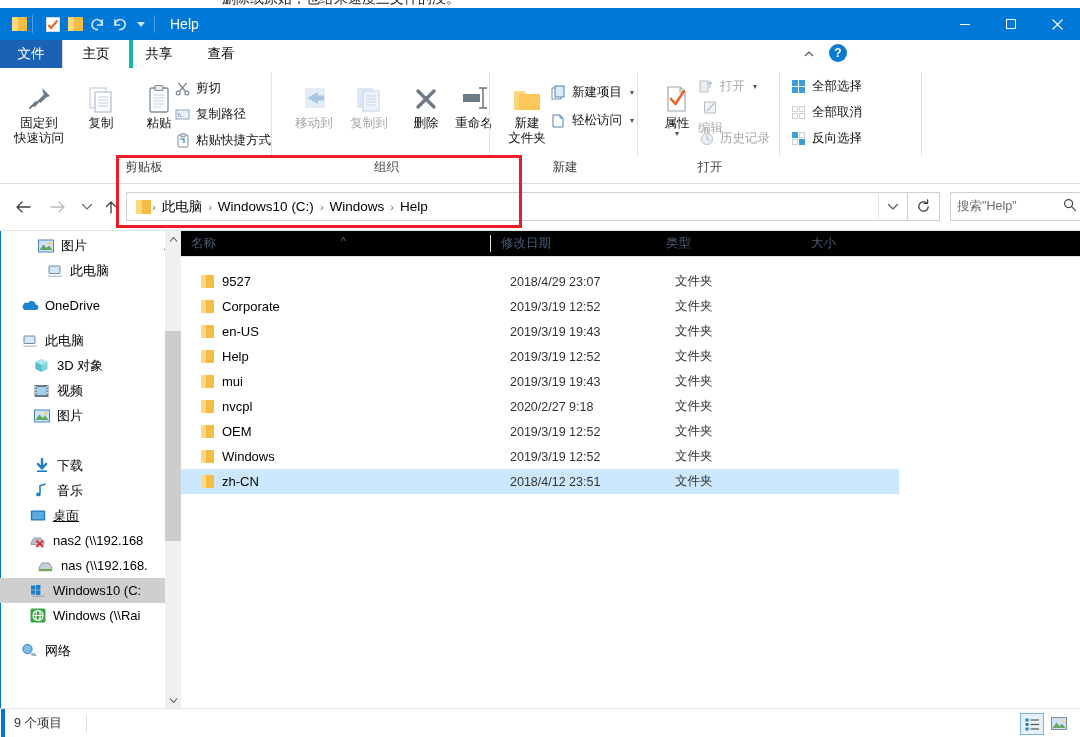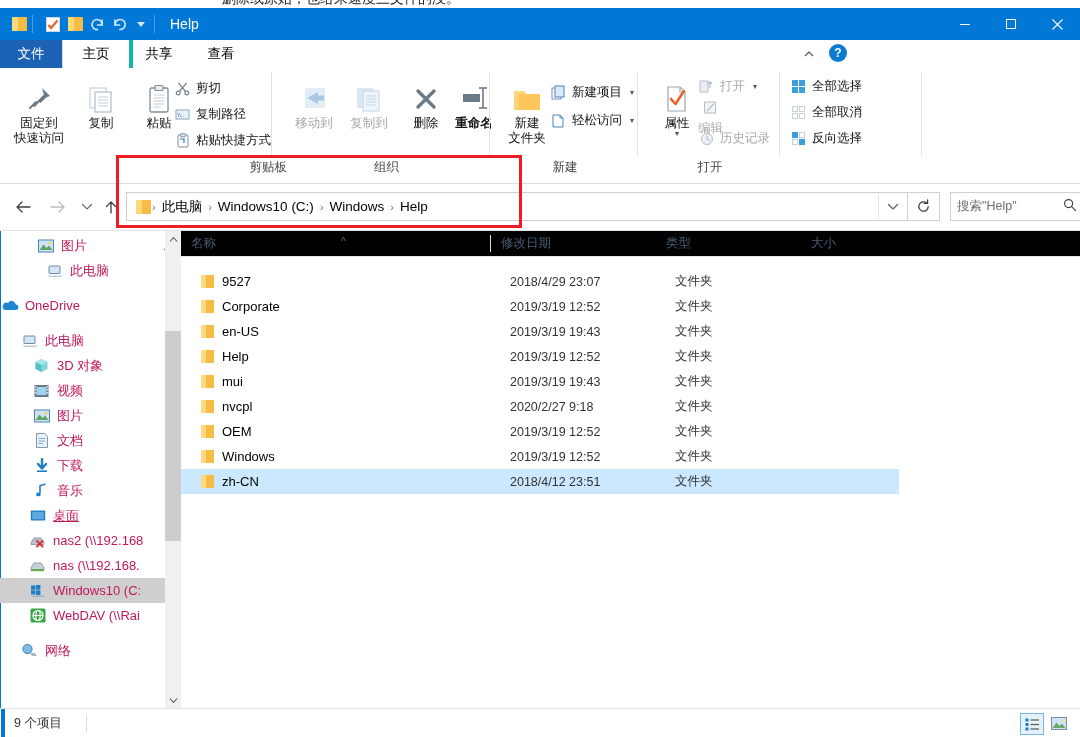--- a/index.html
+++ b/index.html
@@ -321,7 +321,7 @@
         </div>
         <div class="bl">删除</div>
       </div>
-      <div class="bigbtn" style="left:160px;font-weight:bold;">
+      <div class="bigbtn" style="left:160px;">
         <div class="bi">
           <svg width="32" height="30" viewBox="0 0 32 30">
               <rect x="5" y="10" width="17" height="8" fill="#6c7a86"></rect>

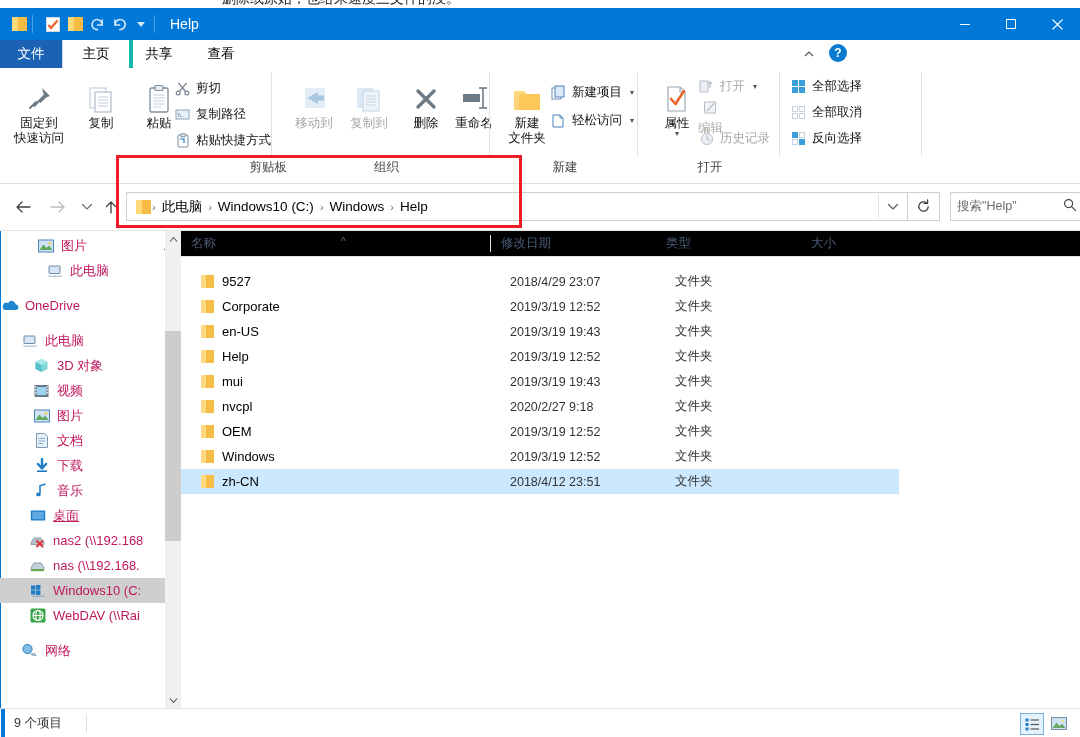--- a/index.html
+++ b/index.html
@@ -452,7 +452,7 @@
     </div>
 
     <div class="glabelrow">
-      <div class="glabel" style="left:15px;width:272px;text-align:right;">剪贴板</div>
+      <div class="glabel" style="left:8px;width:272px;">剪贴板</div>
       <div class="glabel" style="left:283px;width:207px;">组织</div>
       <div class="glabel" style="left:492px;width:146px;">新建</div>
       <div class="glabel" style="left:640px;width:140px;">打开</div>

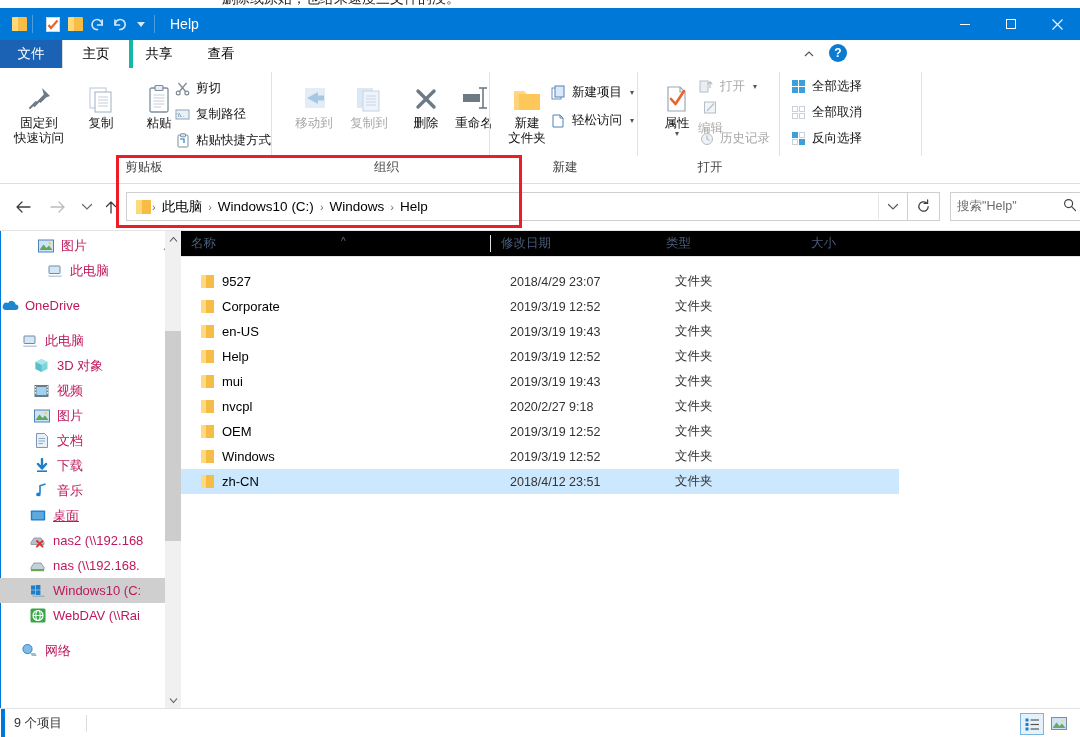--- a/index.html
+++ b/index.html
@@ -79,7 +79,7 @@
   .content{position:absolute;left:0;top:230px;width:1080px;height:478px;background:#fff;border-top:1px solid #e4e4e4;}
   .navpane{position:absolute;left:0;top:0;width:165px;height:478px;overflow:hidden;background:#fff;}
   .navleftedge{position:absolute;left:0;top:0;width:1px;height:478px;background:#0078d7;}
-  .navitem{position:absolute;height:25px;display:flex;align-items:center;font-size:13px;color:#be185d;white-space:nowrap;}
+  .navitem{position:absolute;height:25px;display:flex;align-items:center;font-size:13px;color:#000000;white-space:nowrap;}
   .navitem .ni{width:19px;height:19px;display:flex;align-items:center;justify-content:center;margin-right:6px;}
   .navitem.sel{background:#cfcfcf;}
   .pin{position:absolute;width:12px;height:14px;}

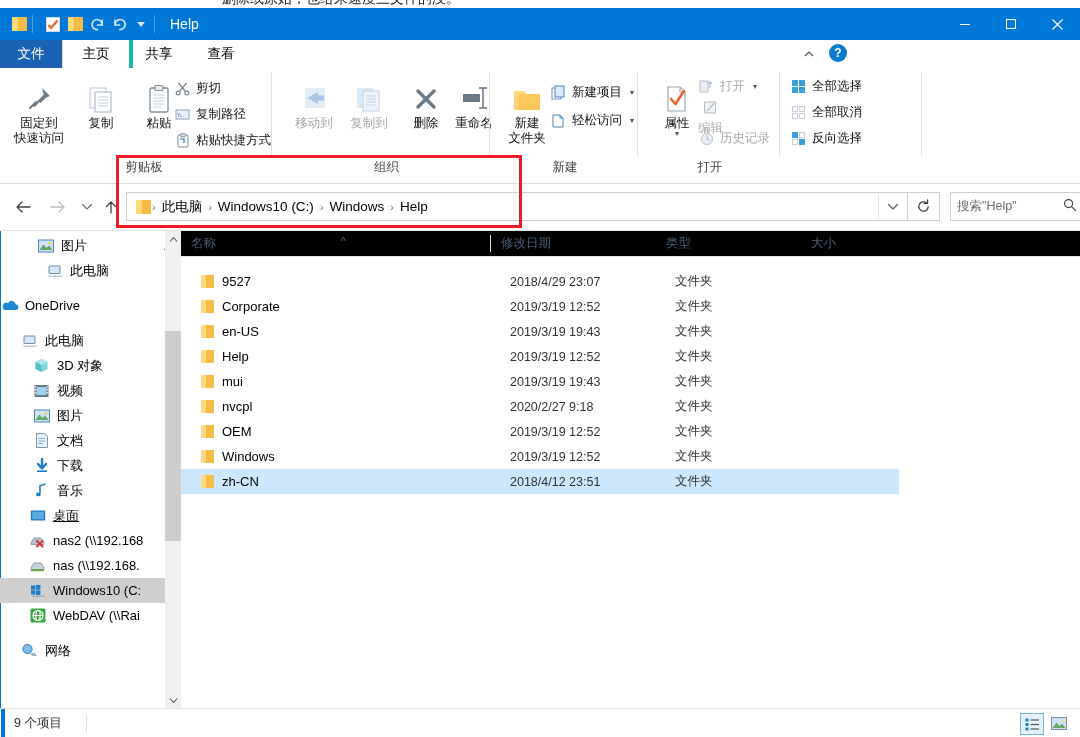--- a/index.html
+++ b/index.html
@@ -560,7 +560,7 @@
 
       </div>
 
-      <div class="navitem" style="left:0;top:62px;width:165px;">
+      <div class="navitem" style="left:0;top:62px;width:165px;padding-left:20px;">
         <span class="ni">
             <svg width="18" height="13" viewBox="0 0 18 13">
               <path d="M4 11 h10.5 a2.8 2.8 0 0 0 0.2 -5.6 A4 4 0 0 0 7.2 4 A3.4 3.4 0 0 0 4 11 Z" fill="#1e86d0"></path>

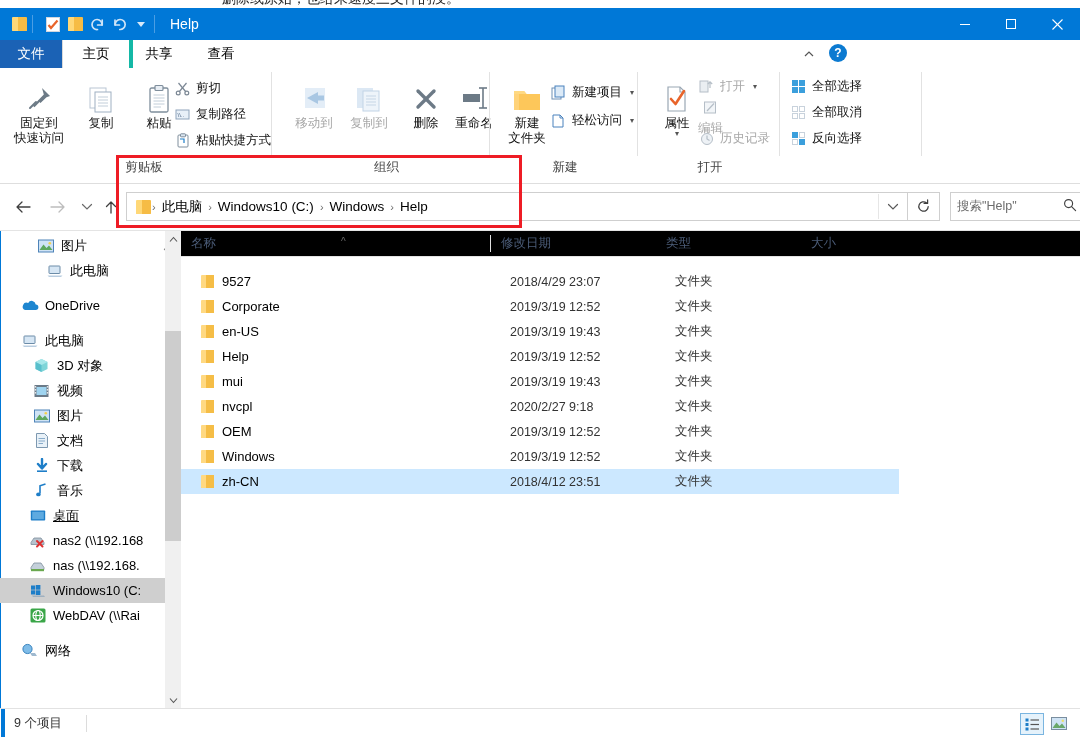--- a/index.html
+++ b/index.html
@@ -619,19 +619,6 @@
         <span>图片</span>
       </div>
 
-      <div class="navitem" style="left:0;top:197px;width:165px;padding-left:32px;">
-        <span class="ni">
-            <svg width="14" height="15" viewBox="0 0 14 15">
-              <path d="M1.5 0.5 h8 l3 3 v11 h-11 Z" fill="#e8f1f8" stroke="#7d98b0"></path>
-              <g stroke="#7da3c4" stroke-width="0.9">
-                <line x1="3.5" y1="5.5" x2="10" y2="5.5"></line>
-                <line x1="3.5" y1="8" x2="10" y2="8"></line>
-                <line x1="3.5" y1="10.5" x2="8" y2="10.5"></line>
-              </g>
-            </svg>
-          </span>
-        <span>文档</span>
-      </div>
 
       <div class="navitem" style="left:0;top:222px;width:165px;padding-left:32px;">
         <span class="ni">

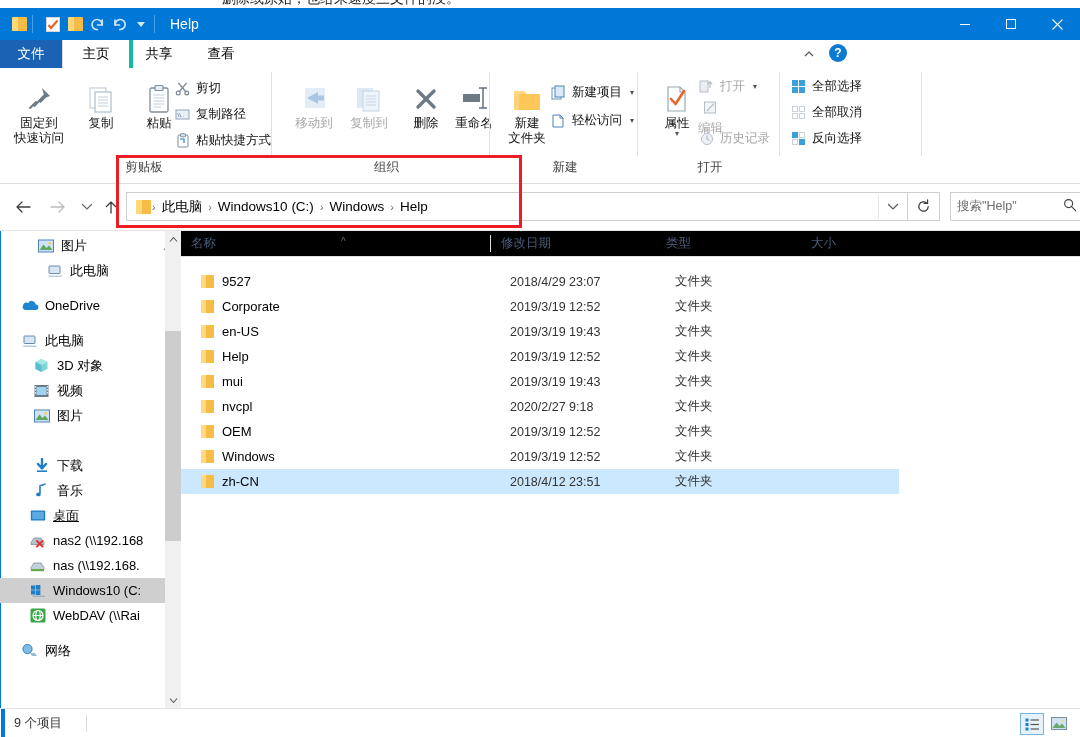--- a/index.html
+++ b/index.html
@@ -663,7 +663,7 @@
         <span>nas2 (\\192.168</span>
       </div>
 
-      <div class="navitem" style="left:0;top:322px;width:165px;padding-left:28px;">
+      <div class="navitem" style="left:0;top:322px;width:165px;padding-left:36px;">
         <span class="ni">
             <svg width="17" height="14" viewBox="0 0 17 14">
               <path d="M2 8.5 L5 4 h7 l3 4.5 v2 H2 Z" fill="#c4d0da" stroke="#7f8e9c" stroke-width="0.8"></path>

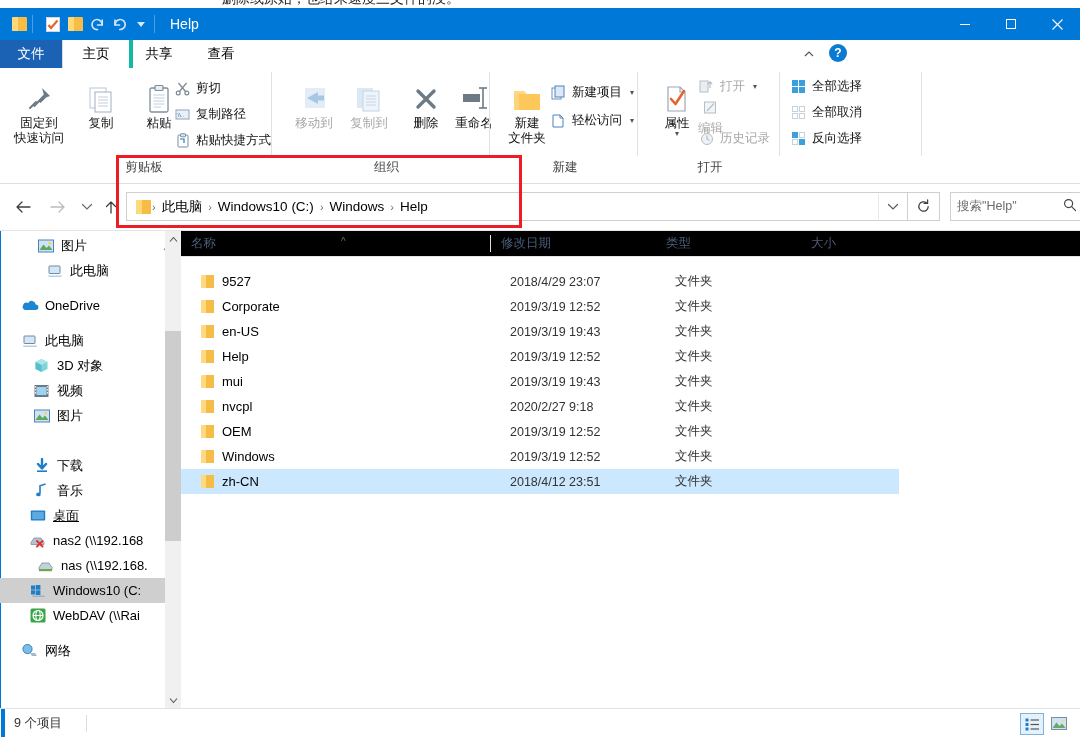--- a/index.html
+++ b/index.html
@@ -697,7 +697,7 @@
               <line x1="3" y1="7.5" x2="13" y2="7.5" stroke="#fff" stroke-width="1.1"></line>
             </svg>
           </span>
-        <span>WebDAV (\\Rai</span>
+        <span>Windows (\\Rai</span>
       </div>
 
       <div class="navitem" style="left:0;top:407px;width:165px;padding-left:20px;">

